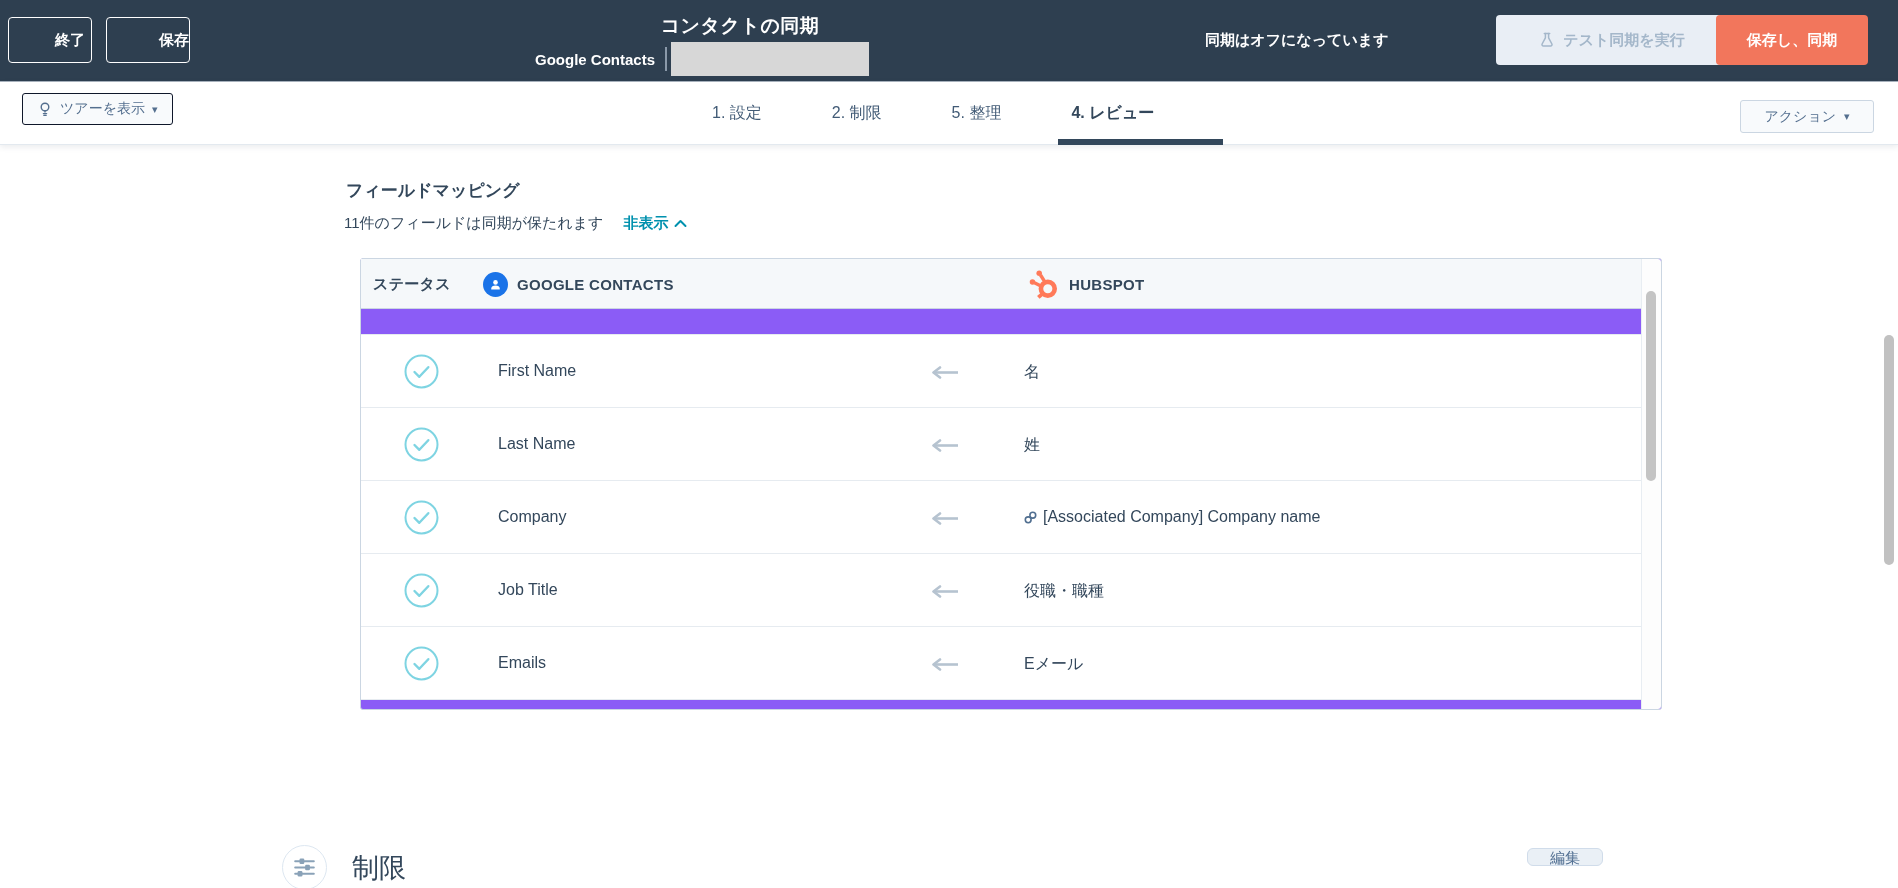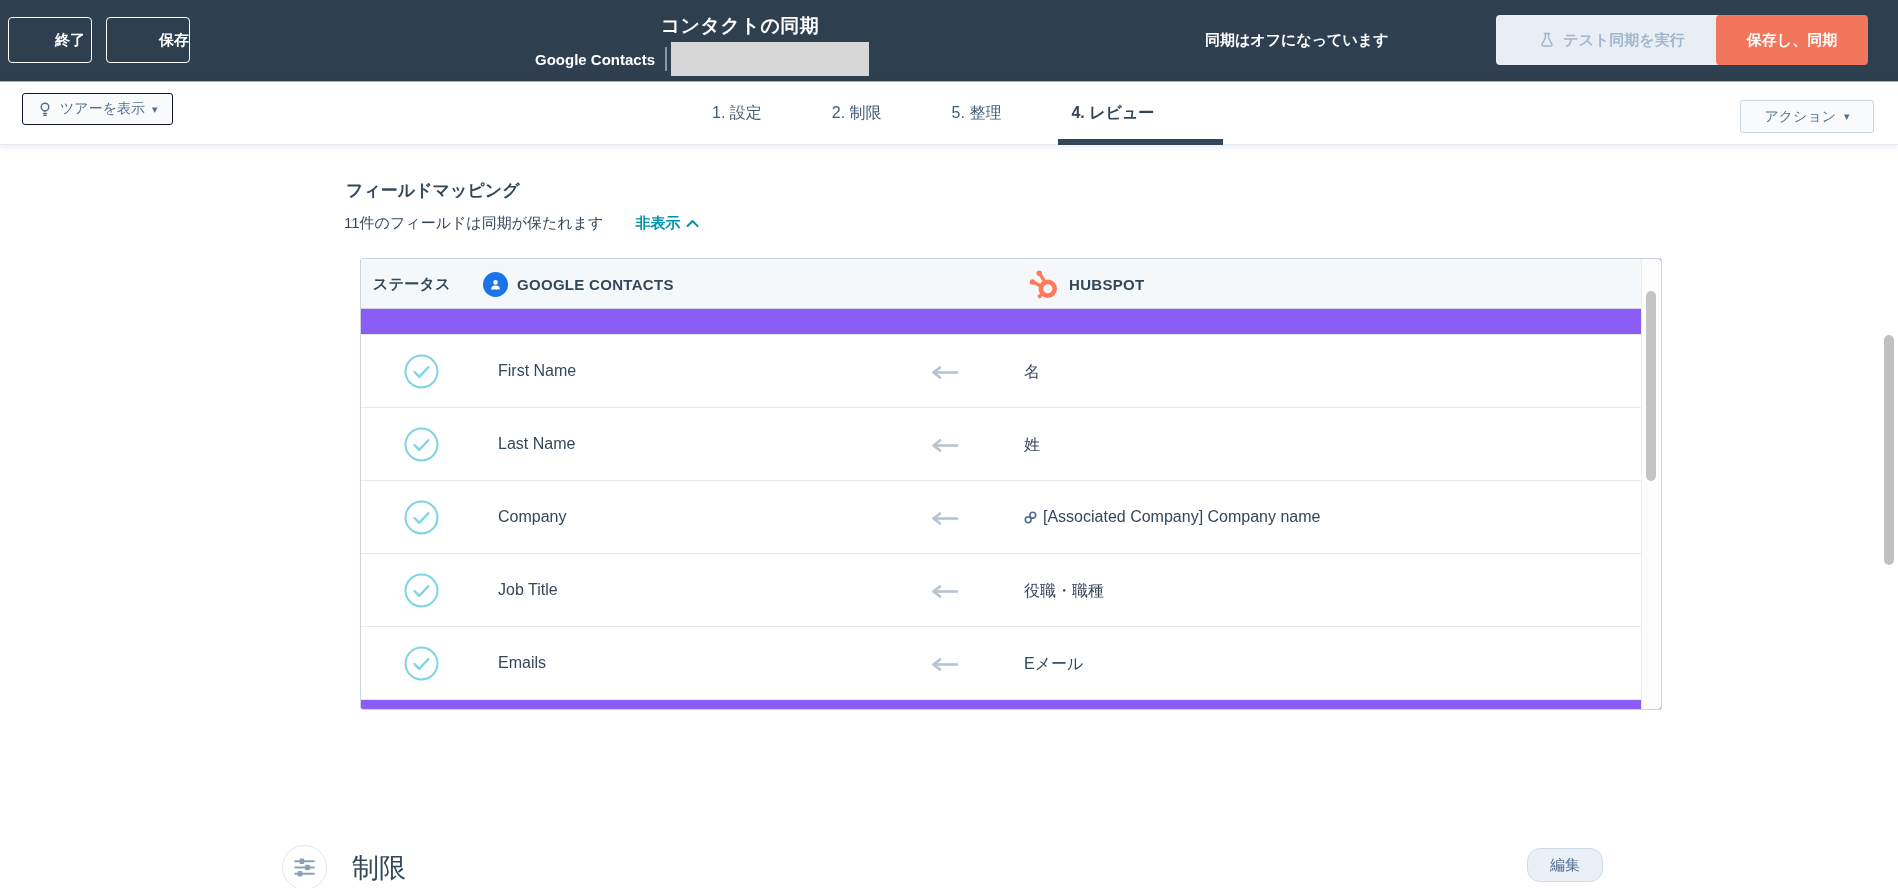--- a/index.html
+++ b/index.html
@@ -69,7 +69,7 @@
   
   .content { position:absolute; left:0; top:163px; width:1898px; height:743px; background:#fff;padding-left:30px; }
   .section-heading { position:absolute; left:346px; top:16px; font-size:17px; font-weight:bold; color:#33475b; }
-  .summary-row { position:absolute; left:344px; top:51px; display:flex; align-items:center; gap:32px; font-size:15px; }
+  .summary-row { position:absolute; left:344px; top:51px; display:flex; align-items:center; gap:20px; font-size:15px; }
   .summary-text { color:#33475b; }
   .hide-link { display:flex; align-items:center; gap:6px; color:#0091ae; font-weight:bold; cursor:pointer; font-size:15px; }
   

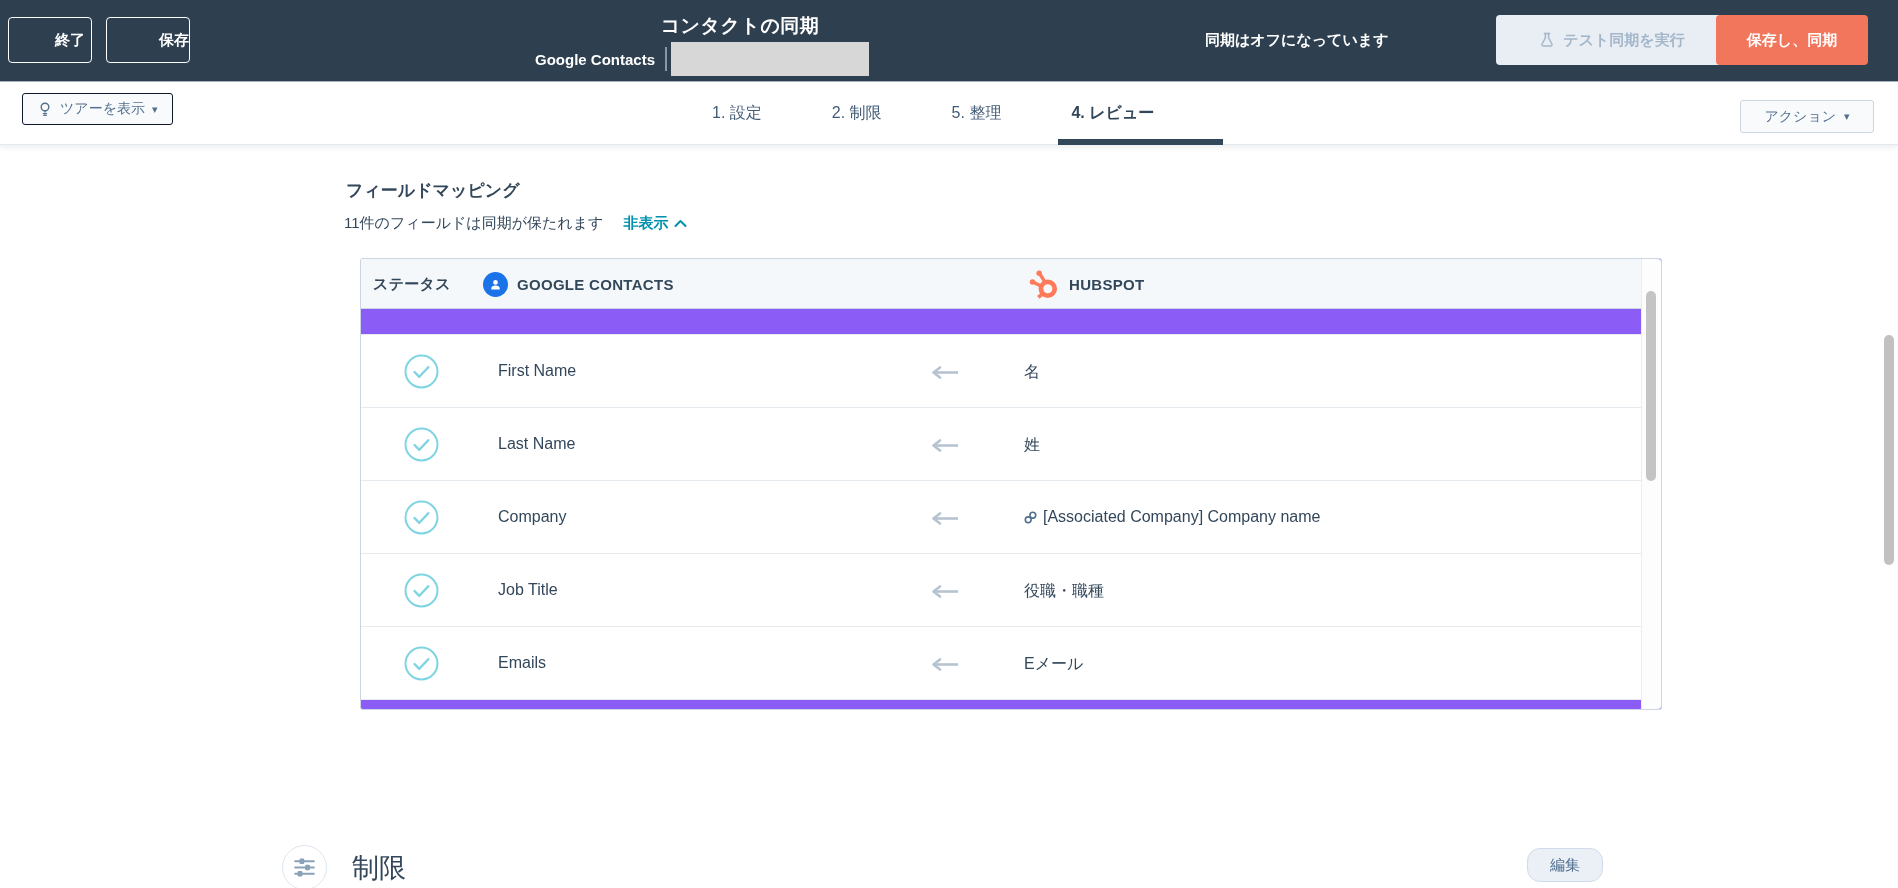--- a/index.html
+++ b/index.html
@@ -106,8 +106,8 @@
   }
   .limits-heading { position:absolute; left:352px; top:687px; font-size:27px; font-weight:400; color:#33475b; }
   .edit-btn {
-    position:absolute; left:1527px; top:685px; width:76px; height:34px;
-    background:#eaf0f6; border:1px solid #d0dcea; border-radius:13px;
+    position:absolute; left:1527px; top:685px; width:76px; height:18px;
+    background:#eaf0f6; border:1px solid #d0dcea; border-radius:6px;
     color:#506e91; font-size:15px; cursor:pointer; font-family:inherit;
   }
   .bottom-strip {

